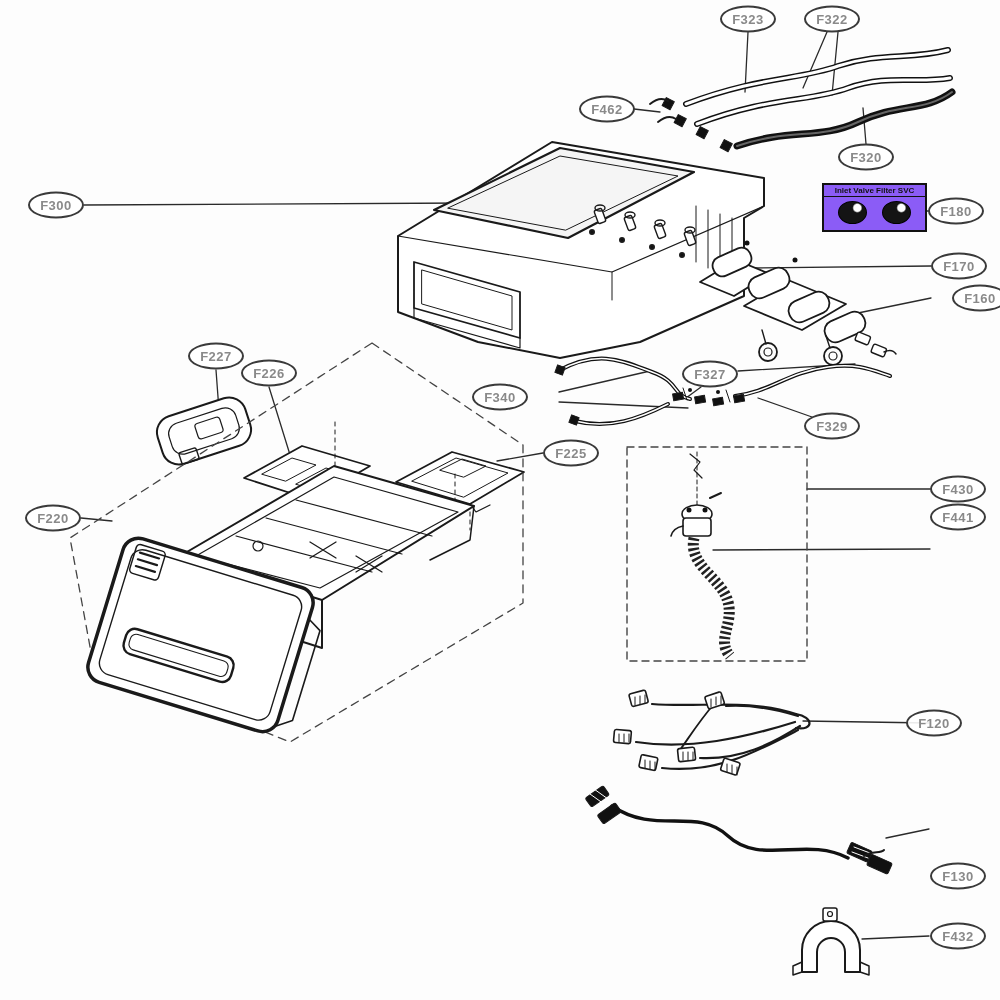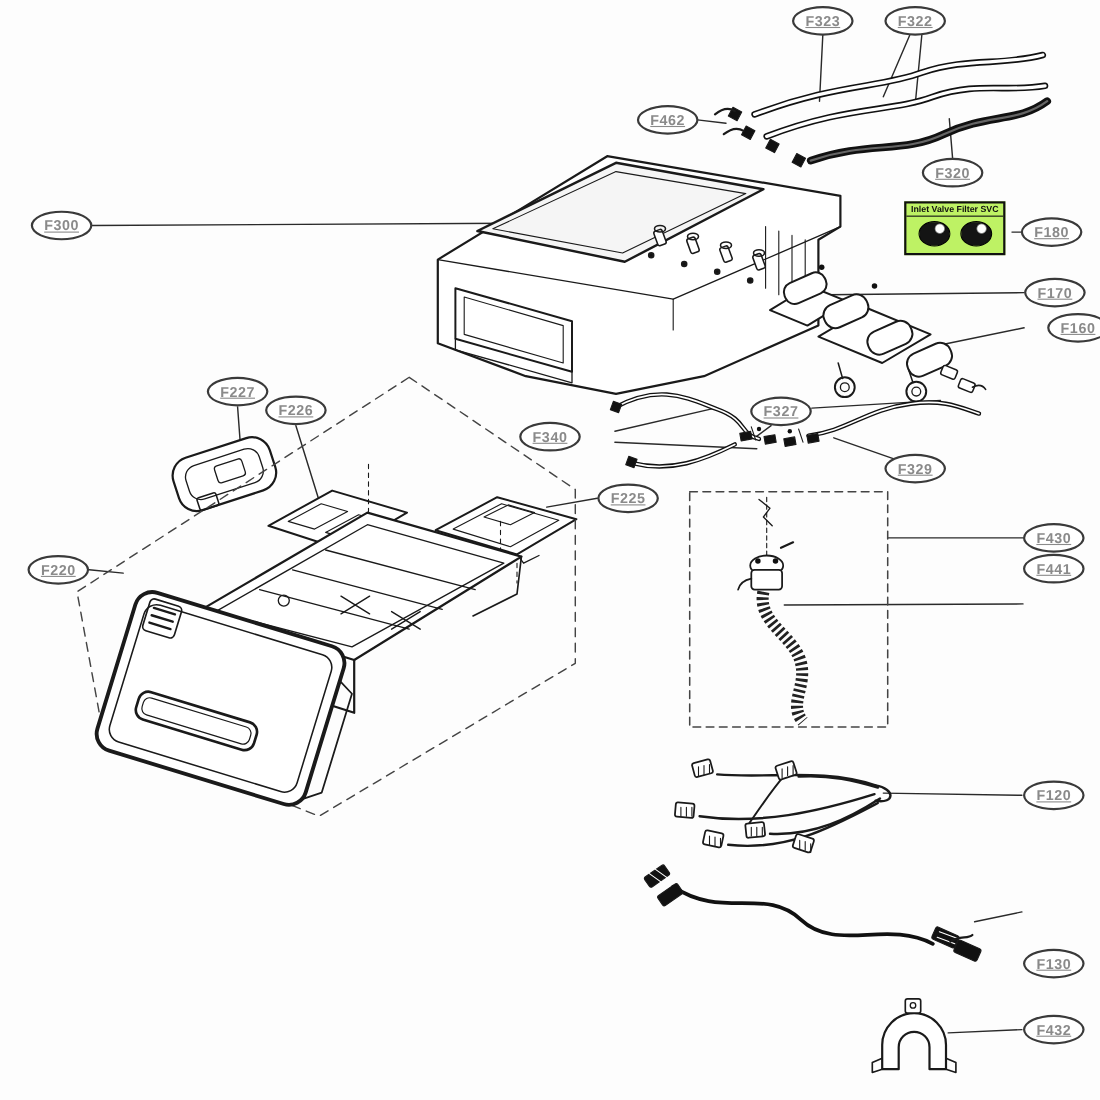--- a/index.html
+++ b/index.html
@@ -10,7 +10,7 @@
     position:absolute;width:56px;height:27px;border:2px solid #3a3a3a;border-radius:50%;
     display:flex;align-items:center;justify-content:center;
     font:bold 13px "Liberation Sans", sans-serif;color:#8a8a8a;letter-spacing:.5px;
-    background:rgba(255,255,255,.9);transform:translate(-50%,-50%);box-sizing:border-box;text-decoration:underline;
+    background:rgba(255,255,255,.9);transform:translate(-50%,-50%);box-sizing:border-box;
   }
   .svc-box{
     position:absolute;left:822px;top:183px;width:92px;height:49px;border:2px solid #111;

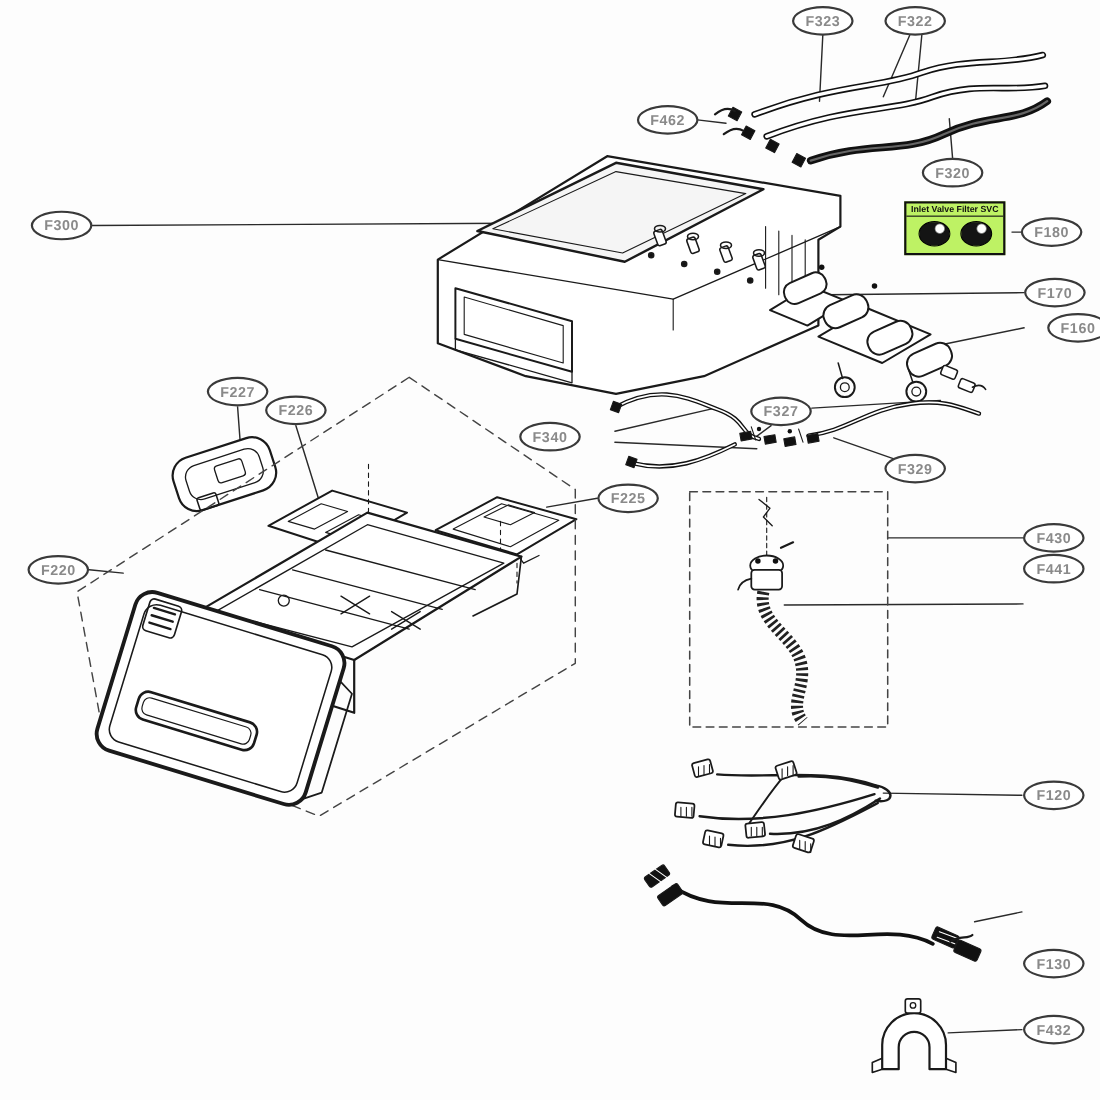--- a/index.html
+++ b/index.html
@@ -13,8 +13,8 @@
     background:rgba(255,255,255,.9);transform:translate(-50%,-50%);box-sizing:border-box;
   }
   .svc-box{
-    position:absolute;left:822px;top:183px;width:92px;height:49px;border:2px solid #111;
-    background:#bef264;box-sizing:border-box;
+    position:absolute;left:822px;top:183px;width:105px;height:49px;border:2px solid #111;
+    background:#8b5cf6;box-sizing:border-box;
   }
   .svc-title{
     font:bold 8px "Liberation Sans", sans-serif;color:#111;text-align:center;

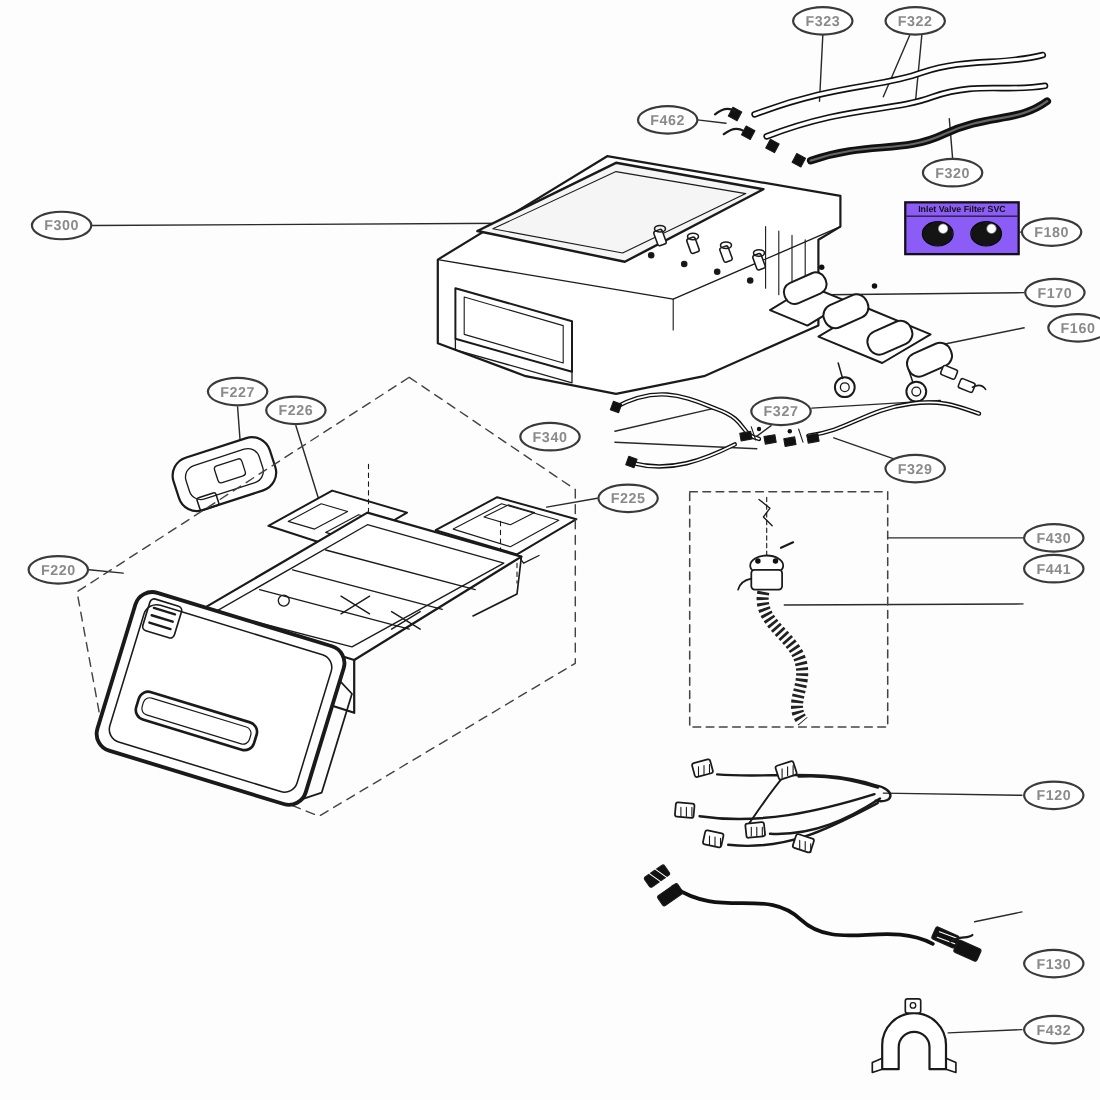--- a/index.html
+++ b/index.html
@@ -266,7 +266,7 @@
 <div class="callout" style="left:53px;top:518px">F220</div>
 <div class="callout" style="left:958px;top:489px">F430</div>
 <div class="callout" style="left:958px;top:517px">F441</div>
-<div class="callout" style="left:958px;top:723px">F120</div>
+<div class="callout" style="left:934px;top:723px">F120</div>
 <div class="callout" style="left:958px;top:876px">F130</div>
 <div class="callout" style="left:958px;top:936px">F432</div>
 

